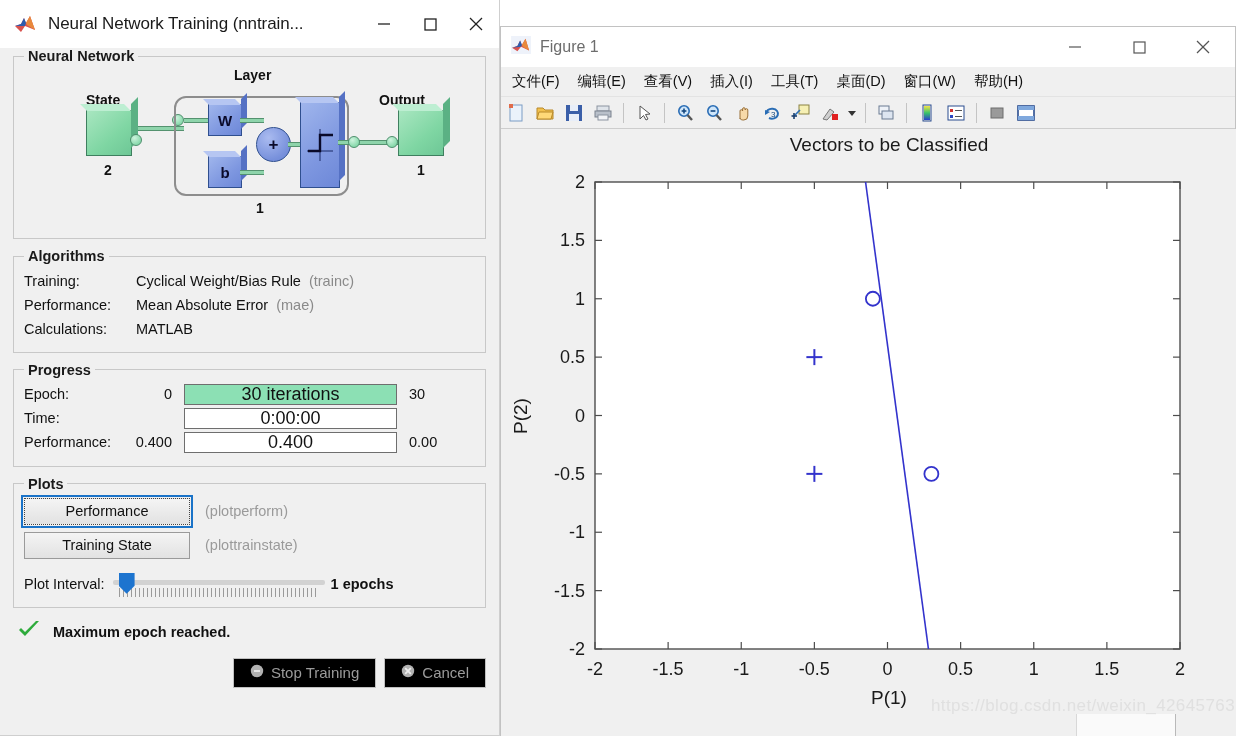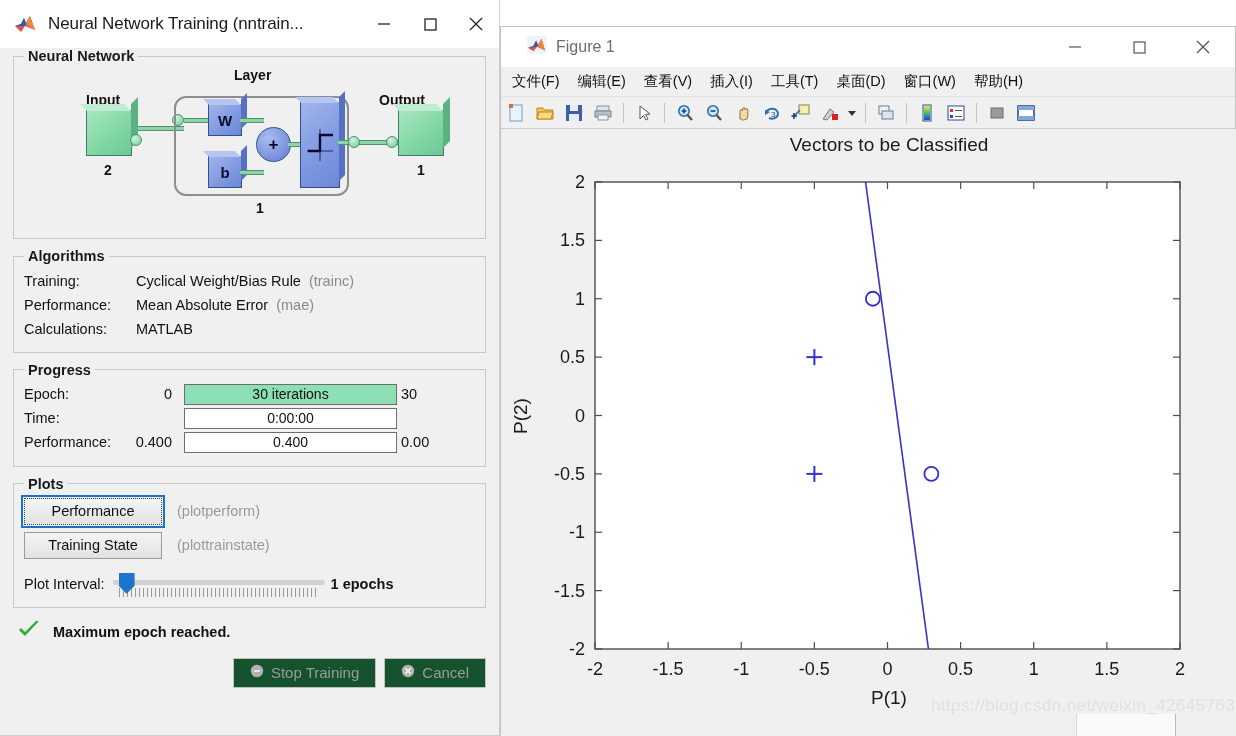--- a/index.html
+++ b/index.html
@@ -183,7 +183,7 @@
   }
   .fig-titlebar {
     height:40px; background:#ffffff; display:flex; align-items:center;
-    padding-left:26px;
+    padding-left:10px;
   }
   .fig-title-text { font-size:16px; color:#6d6d6d; margin-left:9px; }
   .fig-winbtns { margin-left:auto; display:flex; }

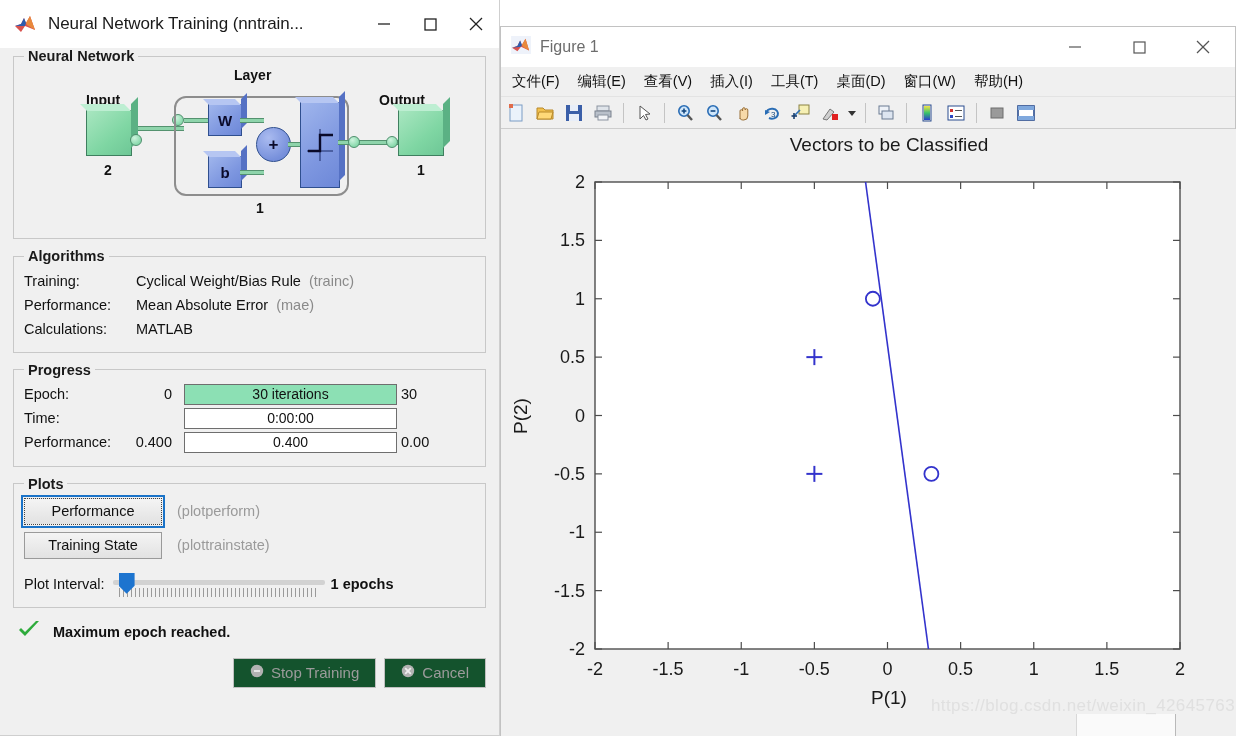--- a/index.html
+++ b/index.html
@@ -258,7 +258,7 @@
       <div class="grp-inner">
         <div id="netdiag">
 
-          <div class="nd-label" style="left:62px; top:22px;">Input</div>
+          <div class="nd-label" style="left:62px; top:22px;">State</div>
           <div class="nd-label" style="left:210px; top:-3px;">Layer</div>
           <div class="nd-label" style="left:355px; top:22px;text-align:right;">Output</div>
 

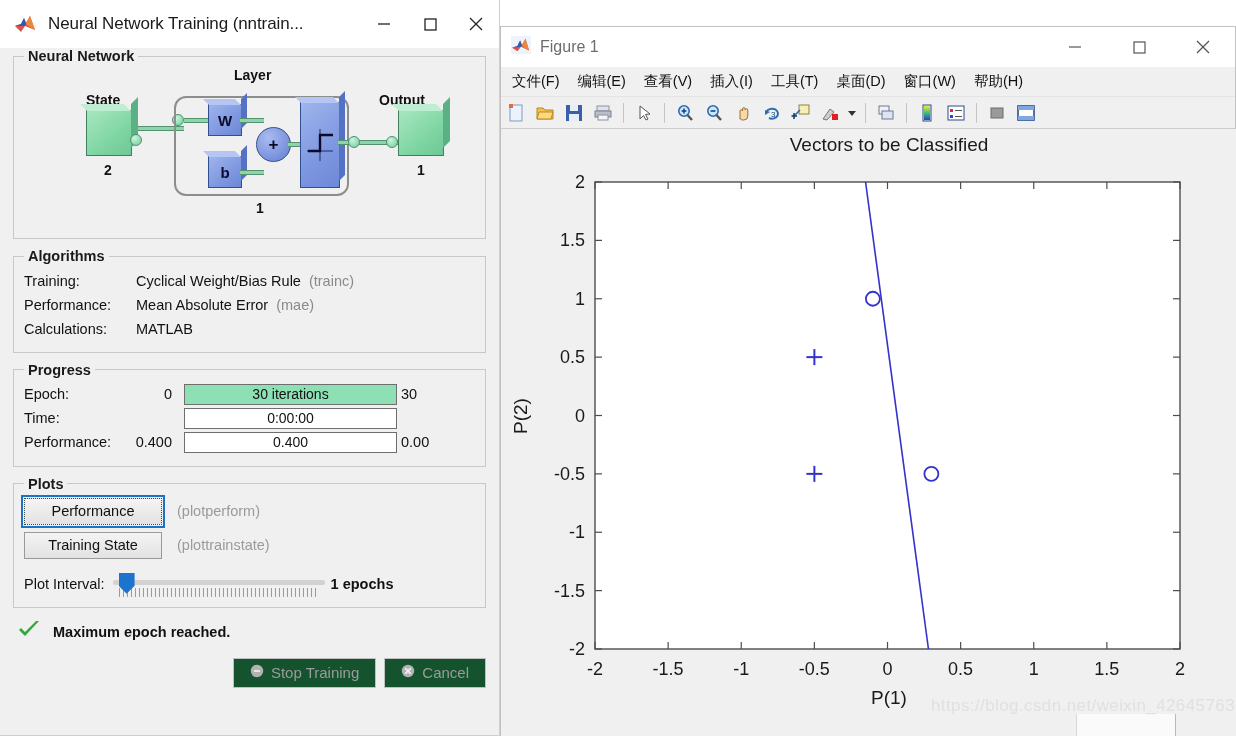--- a/index.html
+++ b/index.html
@@ -128,7 +128,7 @@
   .pr-bartext {
     position:absolute; inset:0; display:flex;
     align-items:center; justify-content:center;
-    font-size:14px; color:#111;
+    font-size:18px; color:#111;
   }
   .pr-right { padding-left:4px;text-align:right; }
 

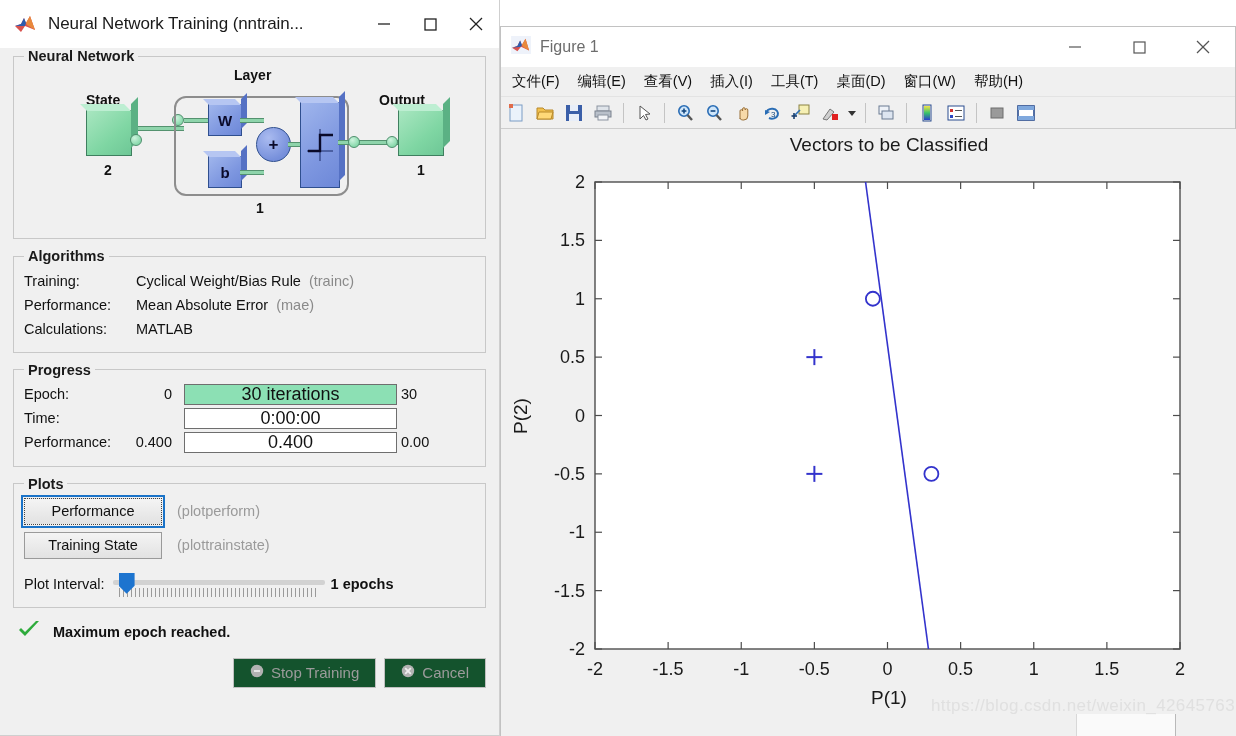--- a/index.html
+++ b/index.html
@@ -130,7 +130,7 @@
     align-items:center; justify-content:center;
     font-size:18px; color:#111;
   }
-  .pr-right { padding-left:4px;text-align:right; }
+  .pr-right { padding-left:12px;text-align:right; }
 
   
   .plot-row { display:flex; align-items:center; margin-bottom:7px; }

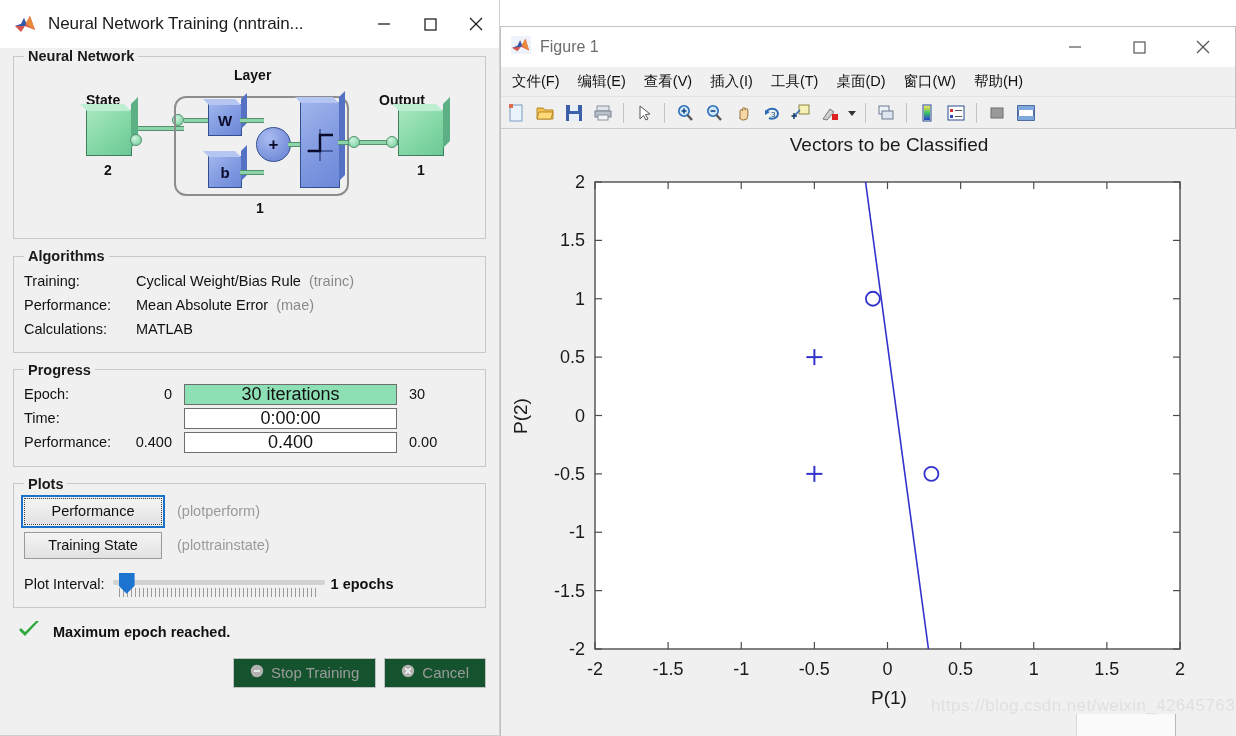--- a/index.html
+++ b/index.html
@@ -135,7 +135,7 @@
   
   .plot-row { display:flex; align-items:center; margin-bottom:7px; }
   .plotbtn {
-    width:138px; height:27px;
+    width:166px; height:27px;
     background: linear-gradient(#f4f4f4, #e2e2e2);
     border:1px solid #9a9a9a;
     font-family:"Liberation Sans", sans-serif;

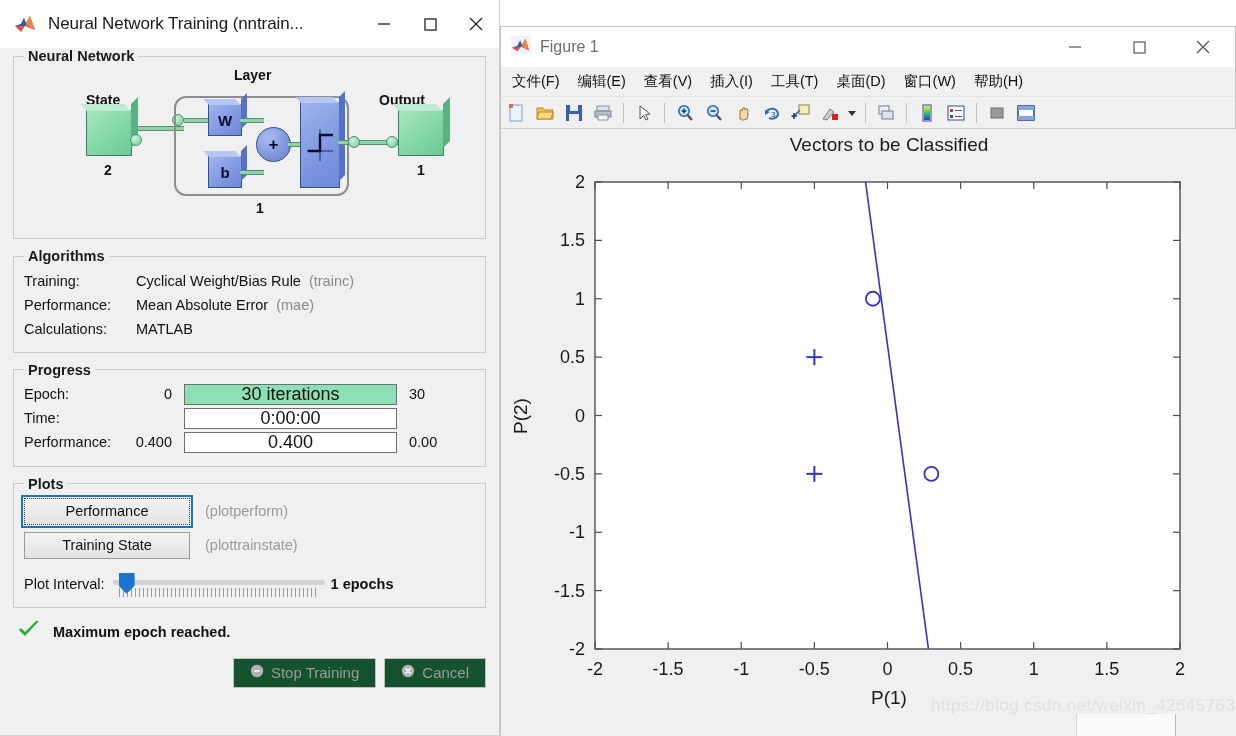--- a/index.html
+++ b/index.html
@@ -169,7 +169,7 @@
   .btn-row { display:flex; justify-content:flex-end; gap:8px; margin-top:14px; }
   .dlgbtn {
     height:30px; padding:0 16px;
-    background:#14532d; border:1px solid #c0c0c0;
+    background:#000000; border:1px solid #c0c0c0;
     color:#9b9b9b; font-size:15px;
     display:flex; align-items:center; justify-content:center; gap:7px;
   }

